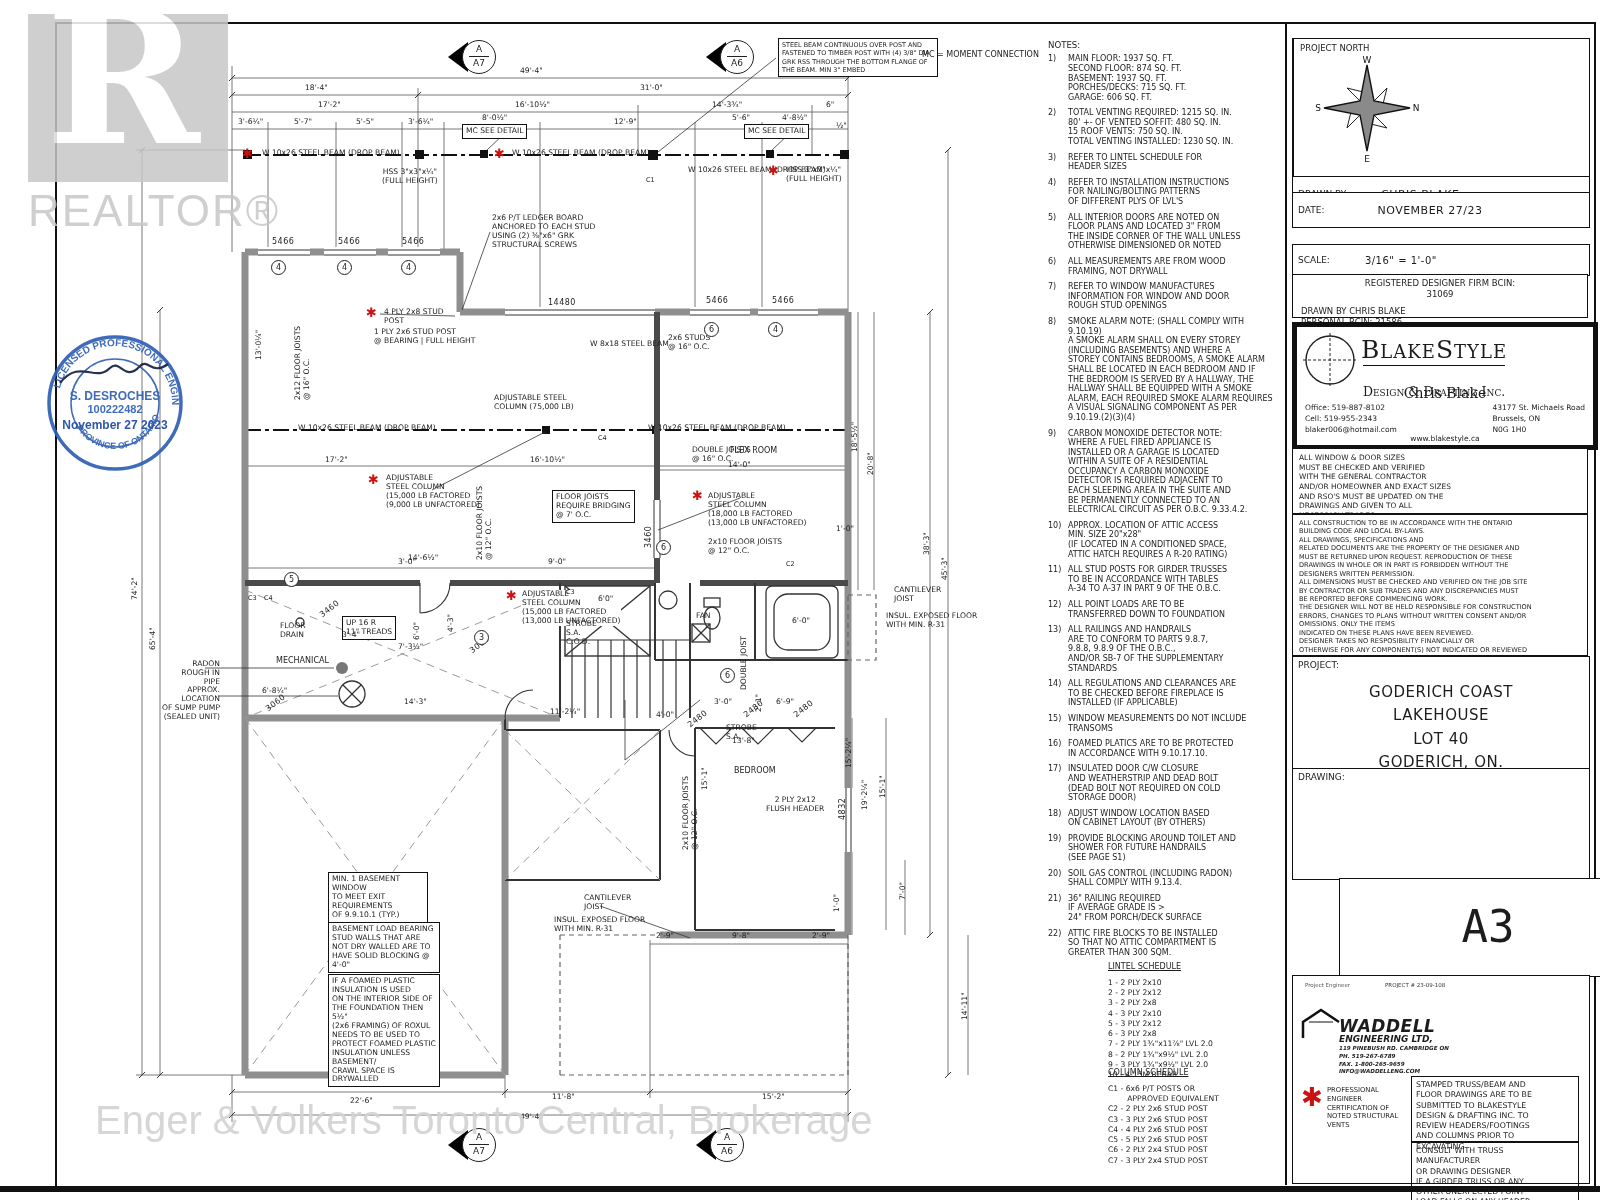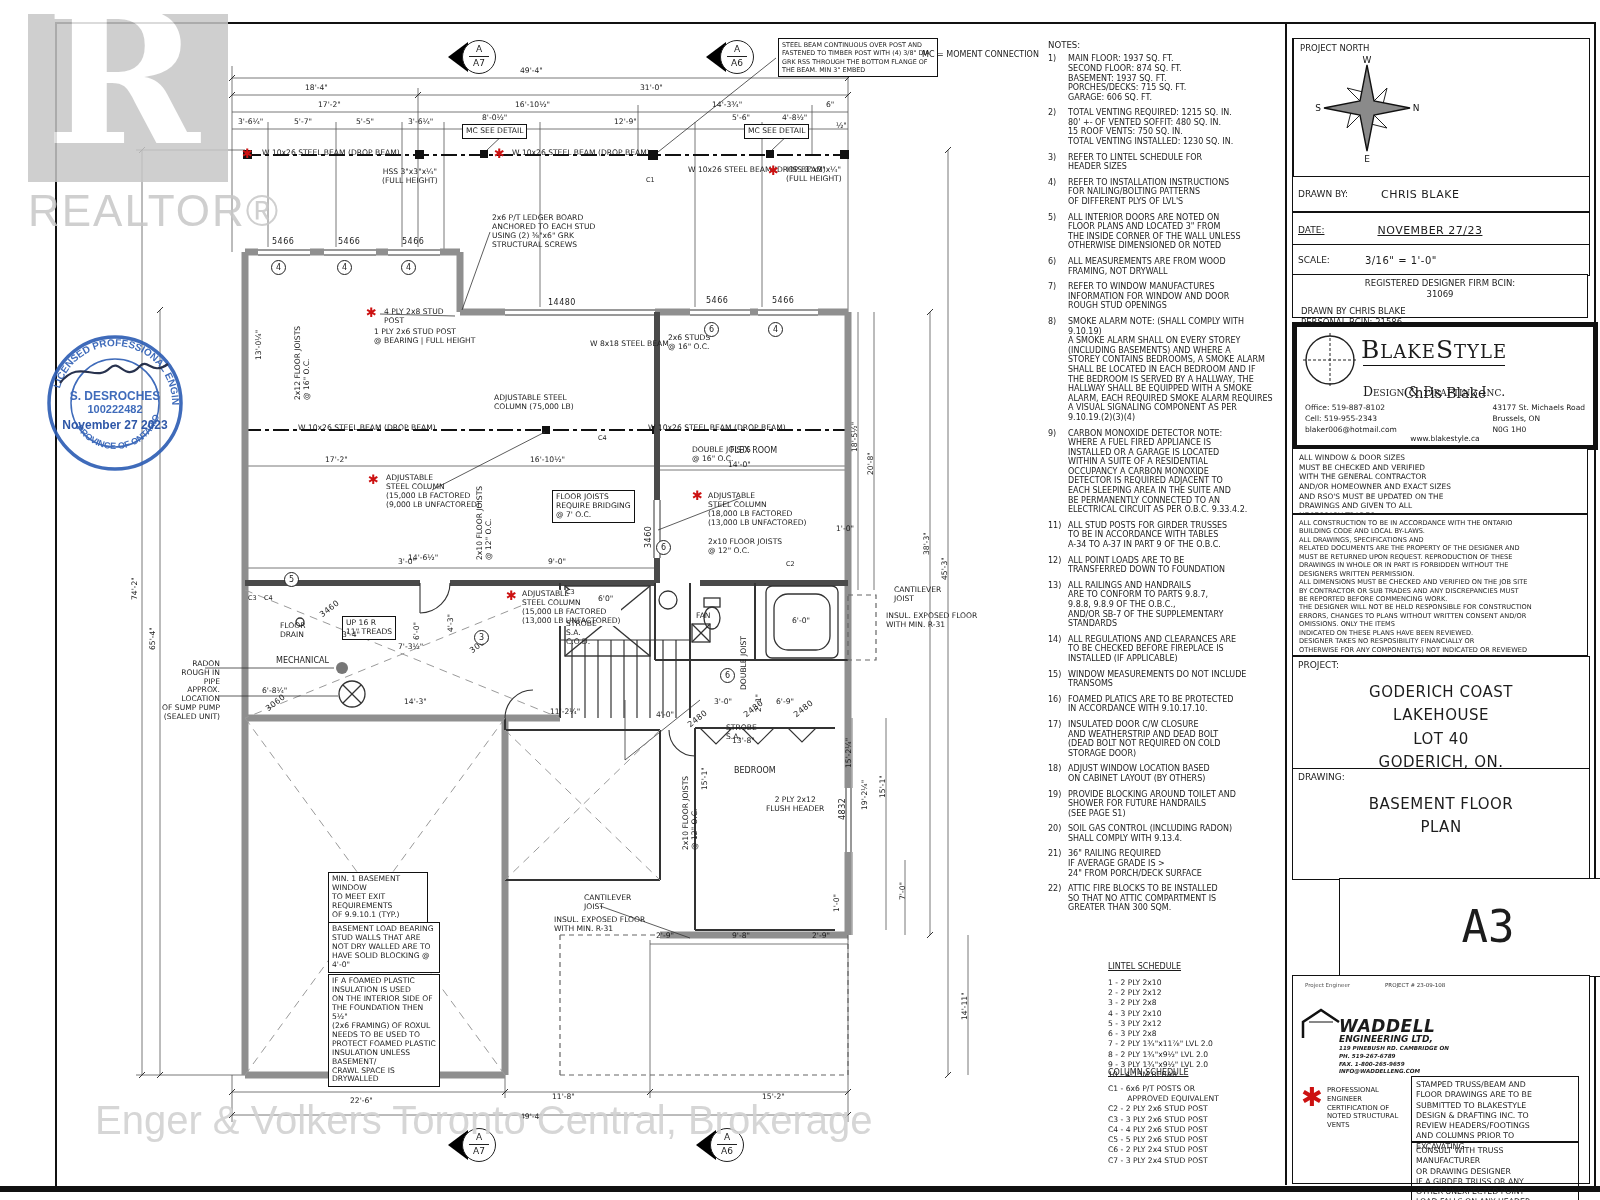--- a/index.html
+++ b/index.html
@@ -56,7 +56,7 @@
   #northbox .half{flex:1;padding:4px 6px;font-size:8.5px;}
   #northbox .half.rt{border-left:1.4px solid #111;position:relative;}
   #drawnbox{top:176px;height:34px;}
-  #datebox{top:212px;height:34px;text-decoration:underline;}
+  #datebox{top:192px;height:34px;}
   #scalebox{top:244px;height:30px;}
   #bcinbox{top:274px;height:44px;font-size:8.5px;padding:3px 8px;box-sizing:border-box;line-height:1.3;}
   #bscard{top:322px;height:118px;border:5px solid #111;}

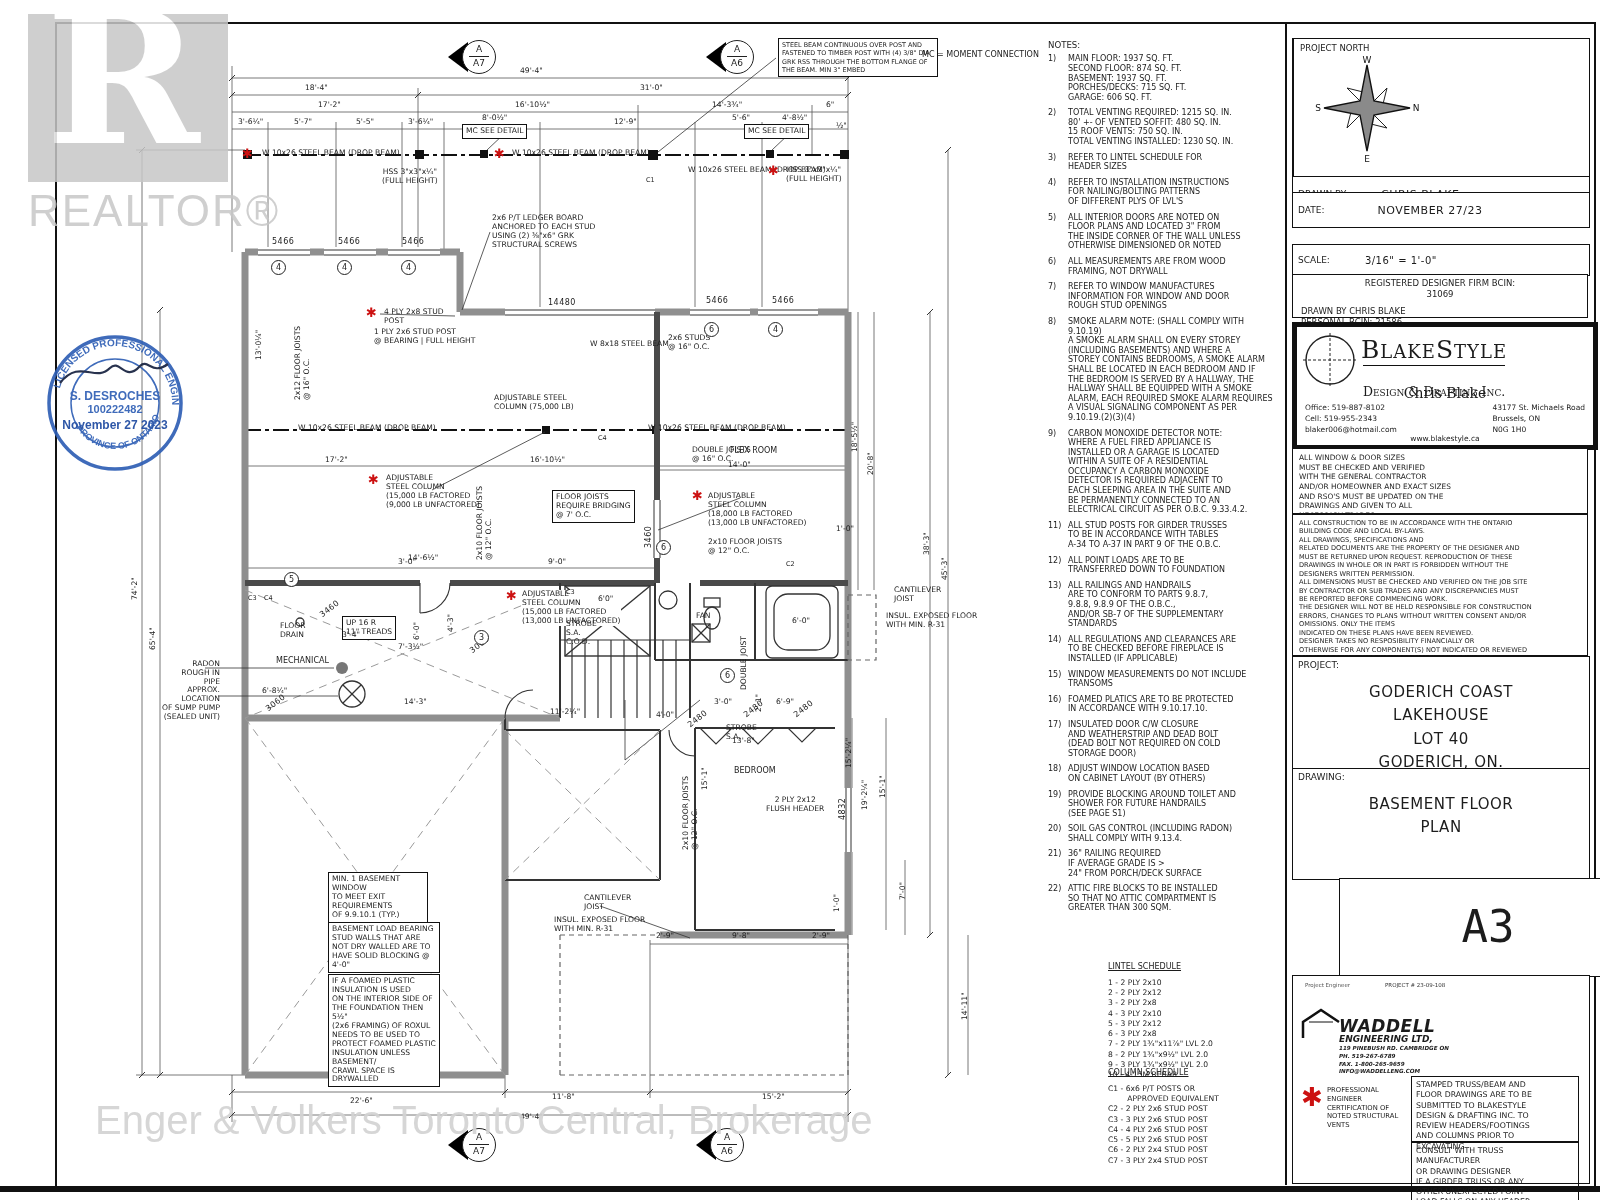--- a/index.html
+++ b/index.html
@@ -656,6 +656,13 @@
 ELECTRICAL CIRCUIT AS PER O.B.C. 9.33.4.2.</span>
         </div>
 
+        <div class="note">
+          <span class="nn">10)</span>
+          <span class="nt">APPROX. LOCATION OF ATTIC ACCESS
+MIN. SIZE 20"x28"
+(IF LOCATED IN A CONDITIONED SPACE,
+ATTIC HATCH REQUIRES A R-20 RATING)</span>
+        </div>
 
         <div class="note">
           <span class="nn">11)</span>

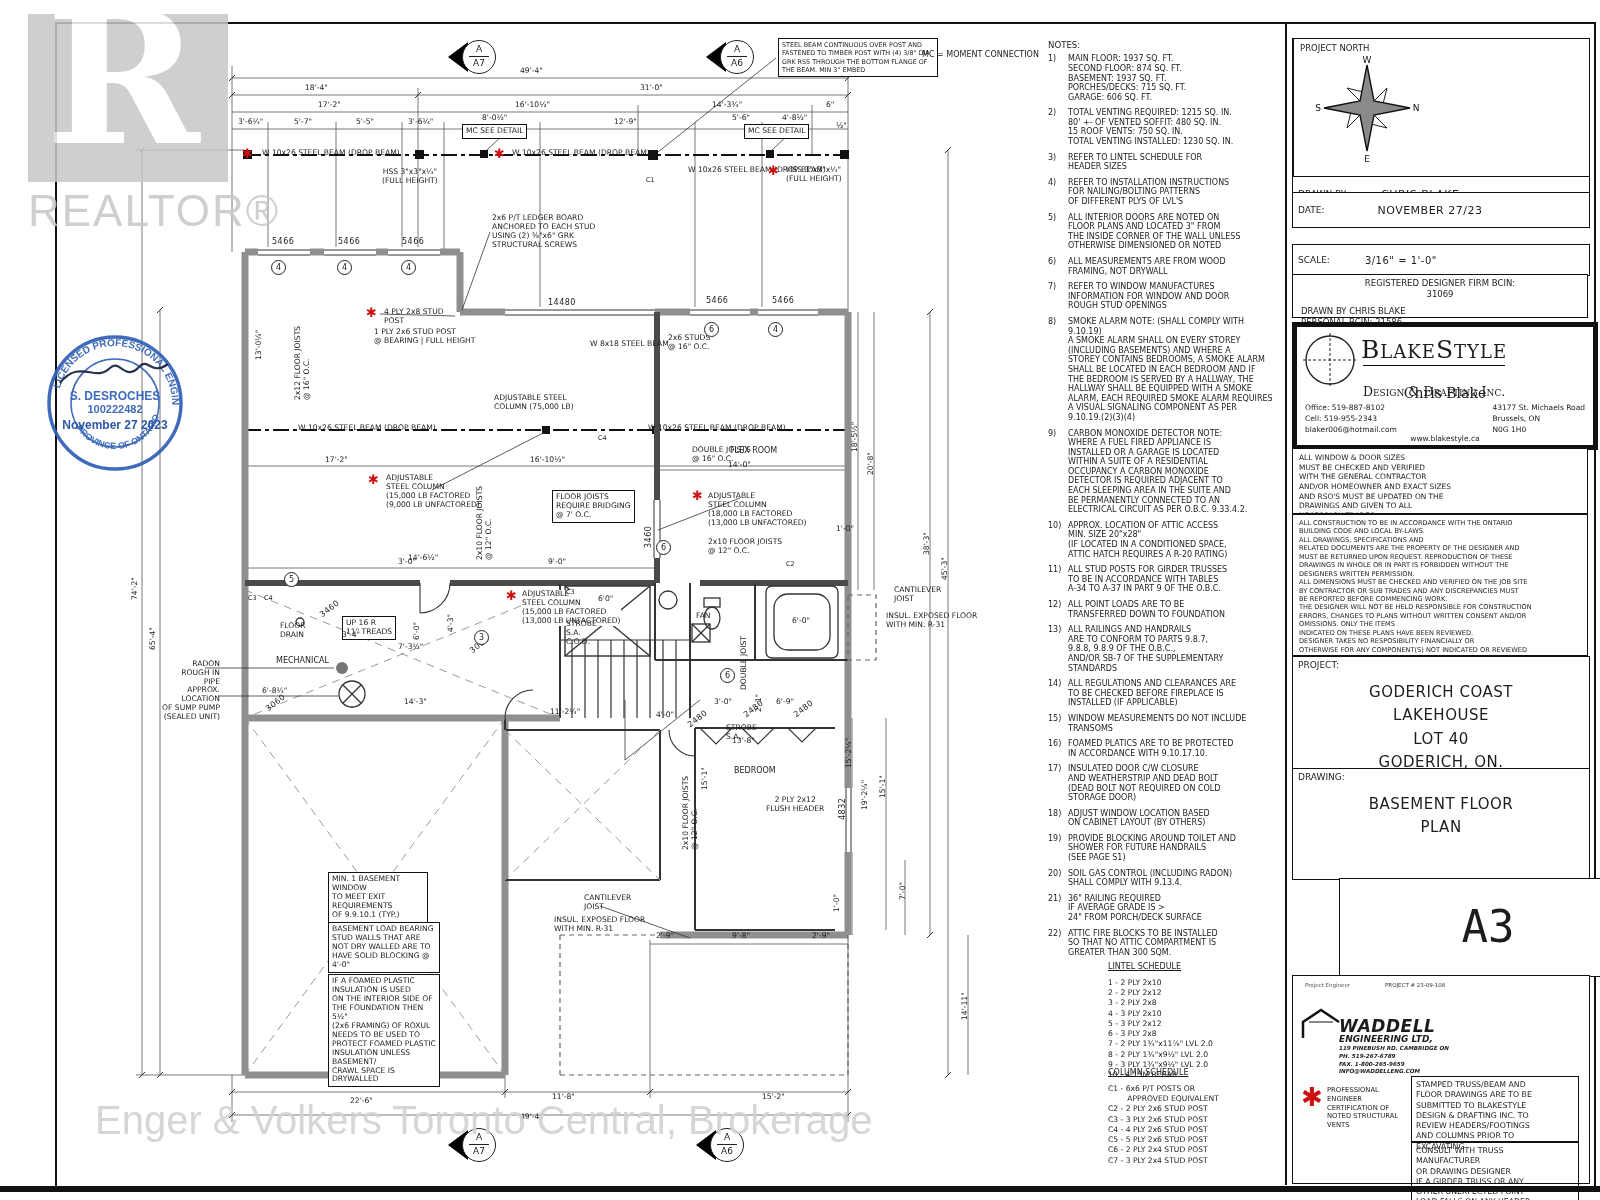--- a/index.html
+++ b/index.html
@@ -875,8 +875,6 @@
   </div>
   <div class="tb" id="drawbox">
     <div class="lab">DRAWING:</div>
-    <div class="big" style="white-space:pre-line;">BASEMENT FLOOR
-PLAN</div>
   </div>
   <div class="tb" id="a3box">
     <div class="a3">A3</div>

